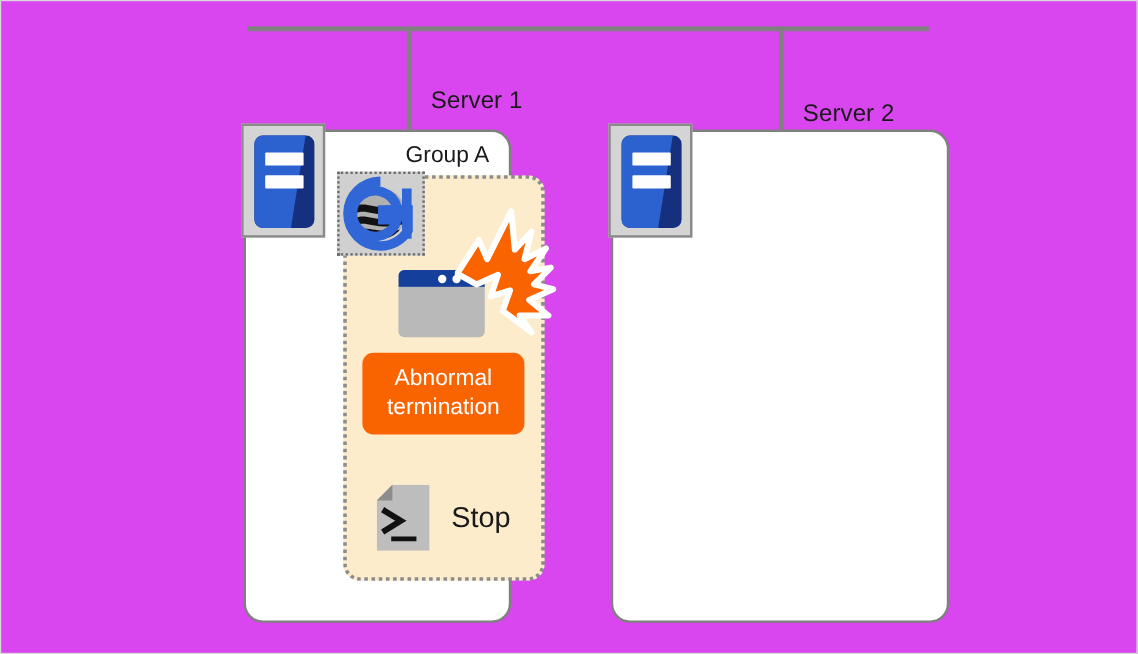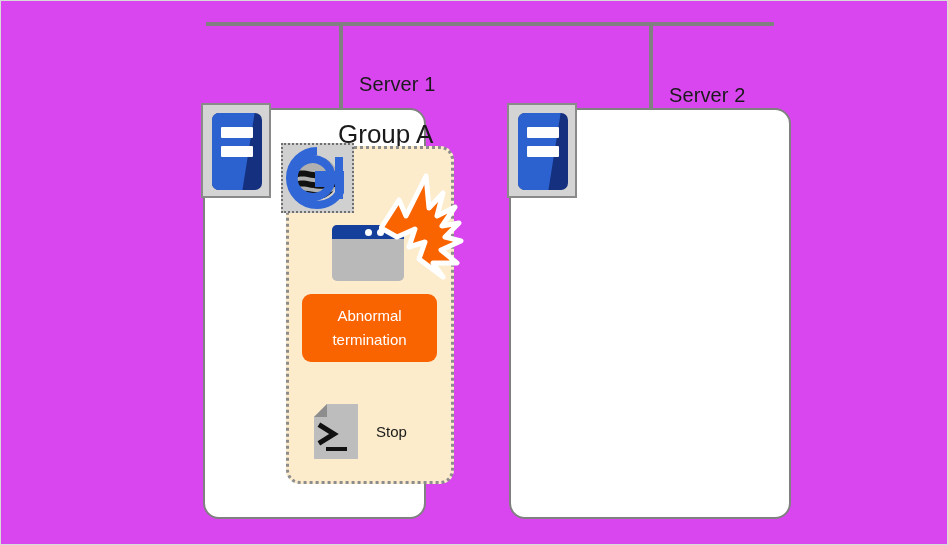--- a/index.html
+++ b/index.html
@@ -123,7 +123,7 @@
     position: absolute;
     left: 337px;
     top: 118px;
-    font-size: 26px;
+    font-size: 19px;
     color: #1a1a1a;
     white-space: nowrap;
   }

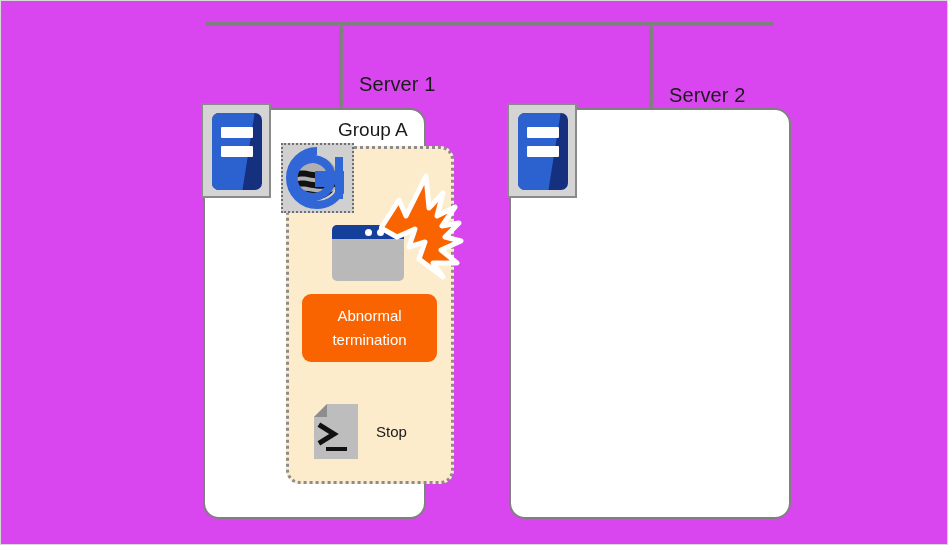--- a/index.html
+++ b/index.html
@@ -200,7 +200,7 @@
     background: #fa6400;
     border-radius: 9px;
     color: #ffffff;
-    font-size: 15px;
+    font-size: 19px;
     line-height: 24px;
     display: flex;
     align-items: center;

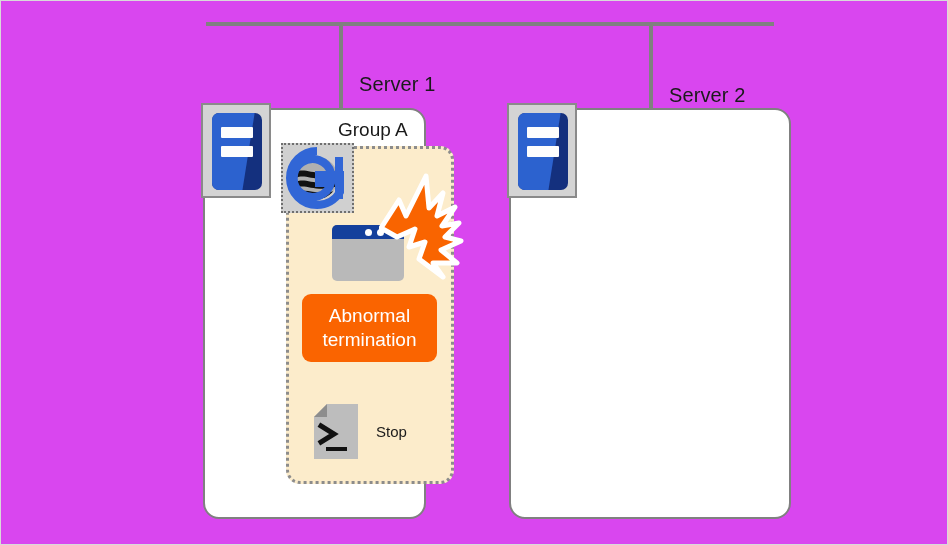--- a/index.html
+++ b/index.html
@@ -224,7 +224,7 @@
   }
   #stop-script-label {
     margin-left: 18px;
-    font-size: 15px;
+    font-size: 24px;
     color: #1a1a1a;
     white-space: nowrap;
   }

